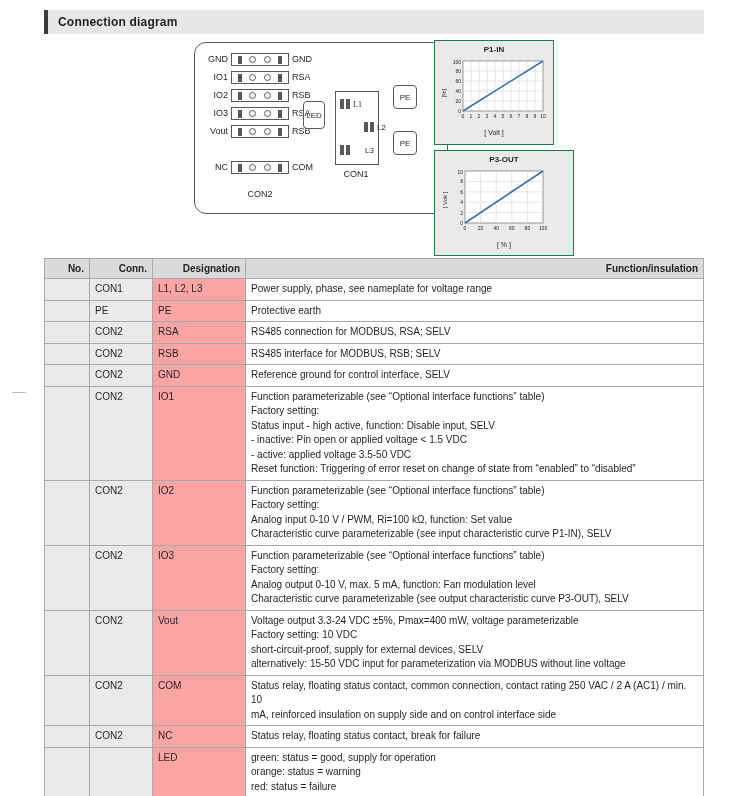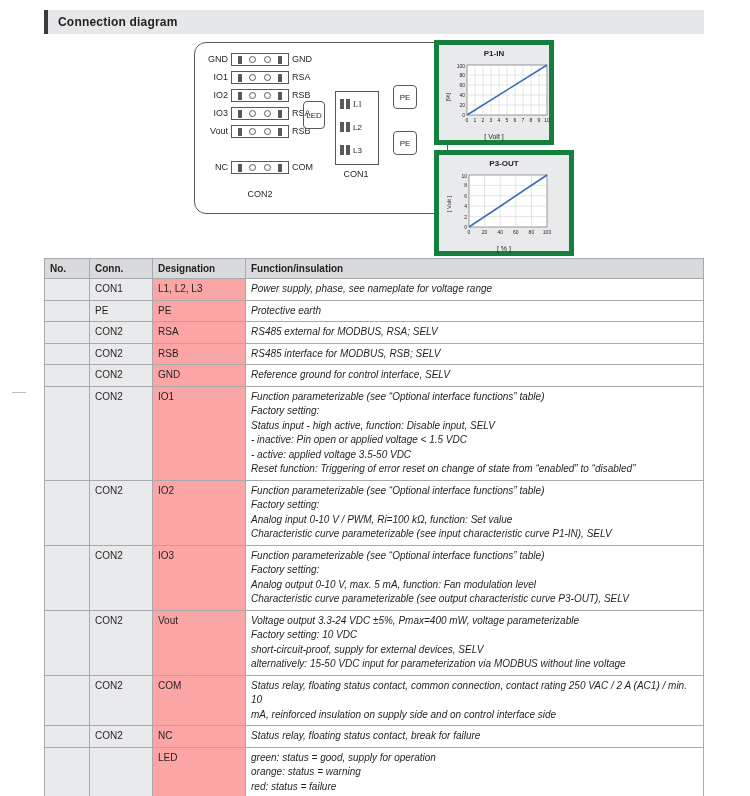--- a/index.html
+++ b/index.html
@@ -201,7 +201,7 @@
   .chart-card {
     position: absolute;
     background: #e9eaec;
-    border: 5px solid #15803d;
+    border: 1px solid #15803d;
     box-sizing: border-box;
   }
   .chart-card.p1 { left: 390px; top: 0px; width: 120px; height: 105px; }

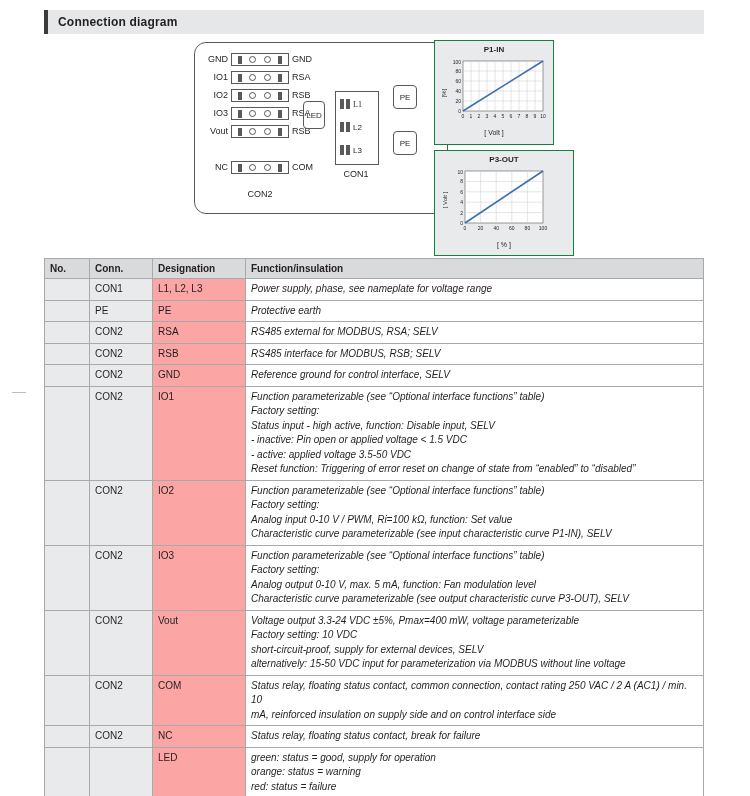--- a/index.html
+++ b/index.html
@@ -377,7 +377,7 @@
           </span>
           <span class="l-label">L1</span>
         </div>
-        <div class="l-row" style="top:27px;">
+        <div class="l-row" style="top:27px;margin-left:24px;">
           <span class="l-pins">
             <span class="pin-bar"></span>
               <span class="pin-bar"></span>

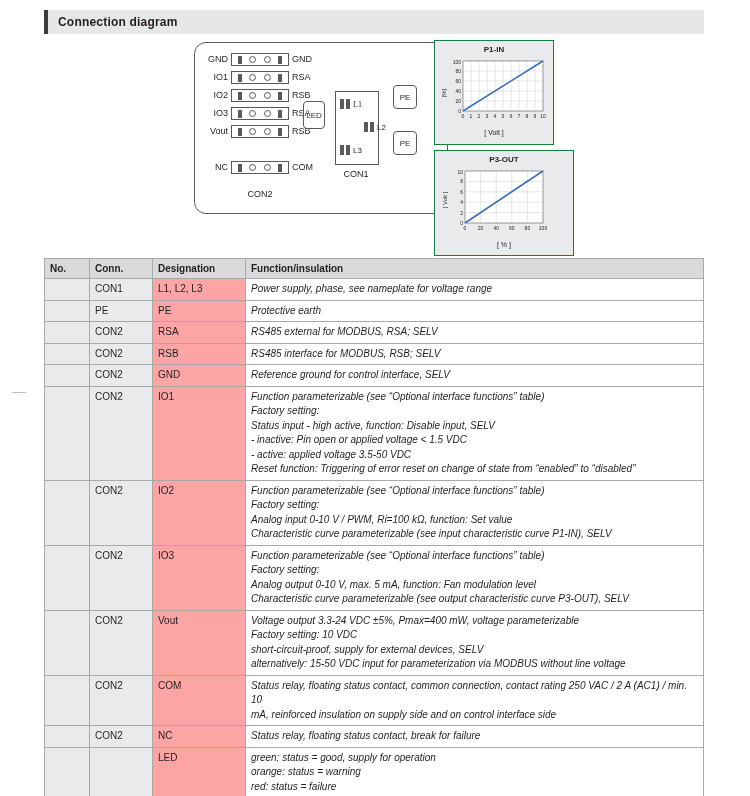--- a/index.html
+++ b/index.html
@@ -384,7 +384,7 @@
           </span>
           <span class="l-label">L2</span>
         </div>
-        <div class="l-row" style="top:50px;">
+        <div class="l-row" style="top:50px;justify-content:space-between;">
           <span class="l-pins">
             <span class="pin-bar"></span>
               <span class="pin-bar"></span>

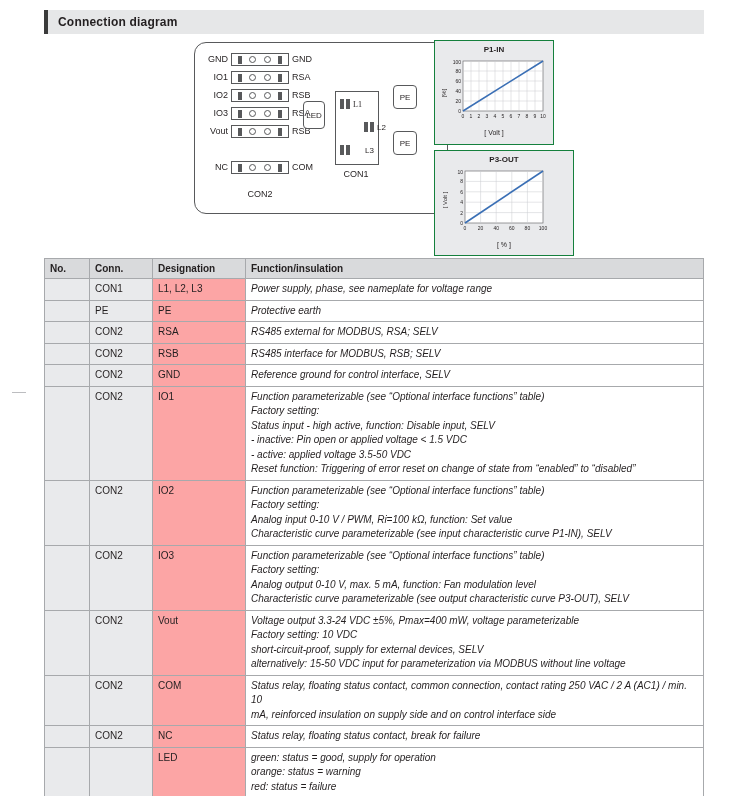--- a/index.html
+++ b/index.html
@@ -236,7 +236,7 @@
   table.spec th {
     background: #d9dadc;
     border: 1px solid #a7a9ac;
-    text-align: left;
+    text-align: right;
     font-weight: bold;
     font-size: 10px;
     padding: 4px 5px;

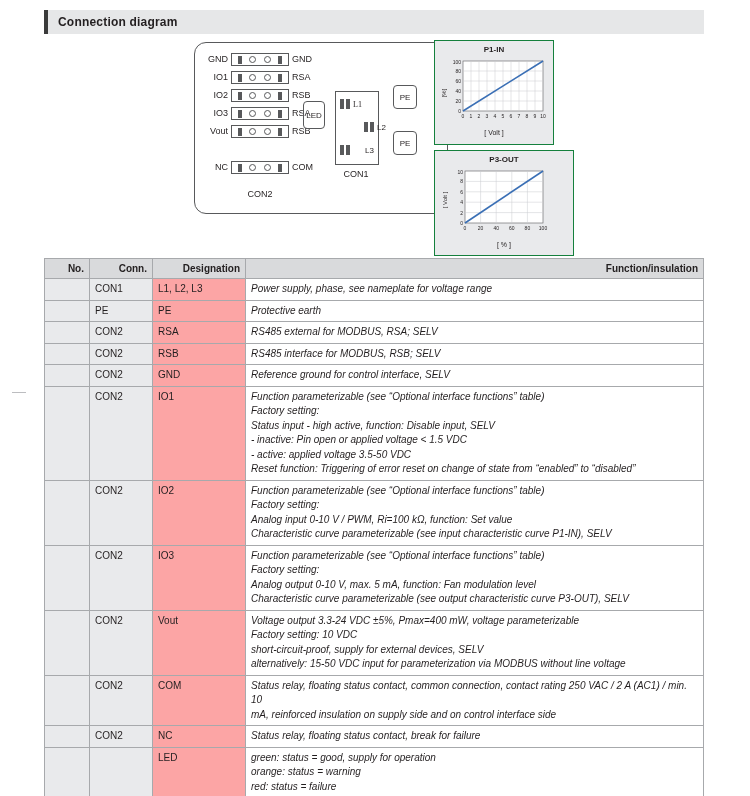--- a/index.html
+++ b/index.html
@@ -252,7 +252,7 @@
   table.spec td.c0 { width: 34px; background: #e9eaec; }
   table.spec td.c1 { width: 52px; background: #e9eaec; }
   table.spec td.c2 { width: 82px; background: #fca5a5; }
-  table.spec td.c3 { background: #ffffff; font-style: italic; }
+  table.spec td.c3 { background: #ffffff; }
   table.spec th.h0 { width: 34px; }
   table.spec th.h1 { width: 52px; }
   table.spec th.h2 { width: 82px; }

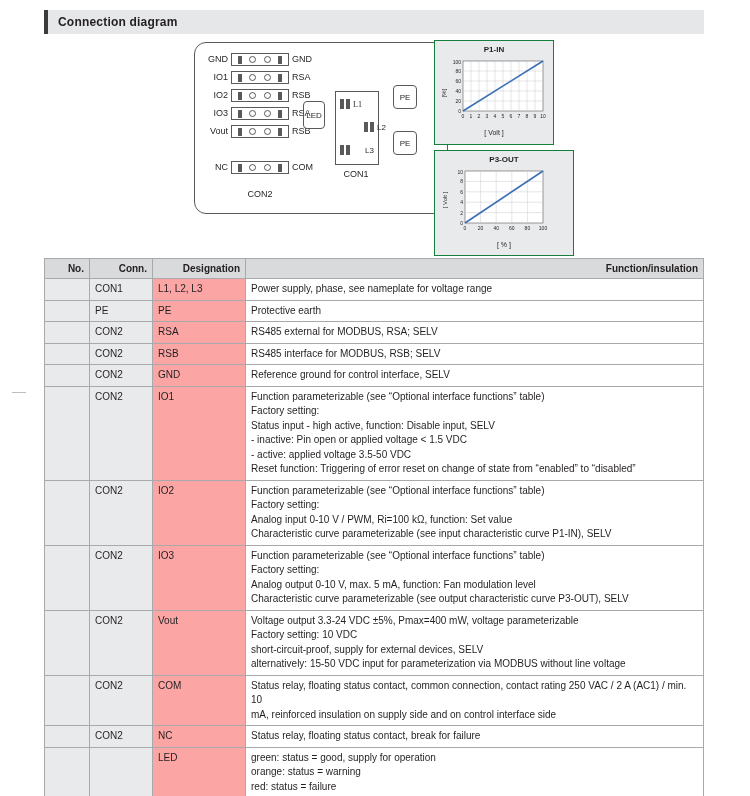--- a/index.html
+++ b/index.html
@@ -532,7 +532,7 @@
         <td class="c1">CON2</td>
         <td class="c2">RSA</td>
         <td class="c3">
-          <div>RS485 external for MODBUS, RSA; SELV</div>
+          <div>RS485 connection for MODBUS, RSA; SELV</div>
         </td>
       </tr>
       <tr>

